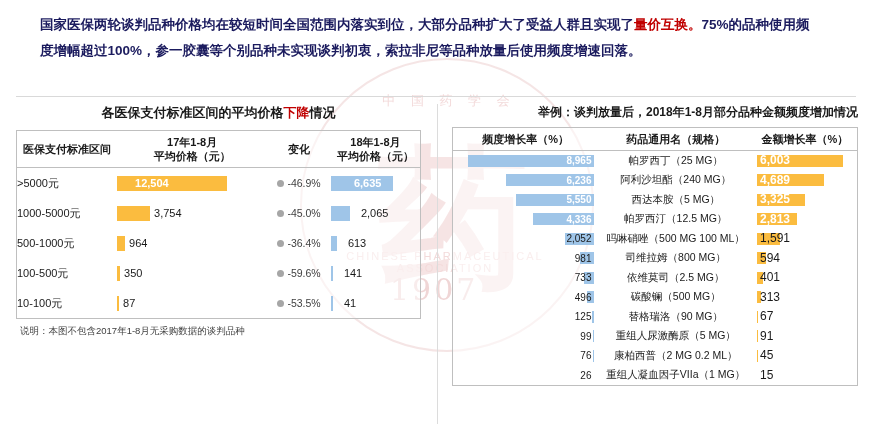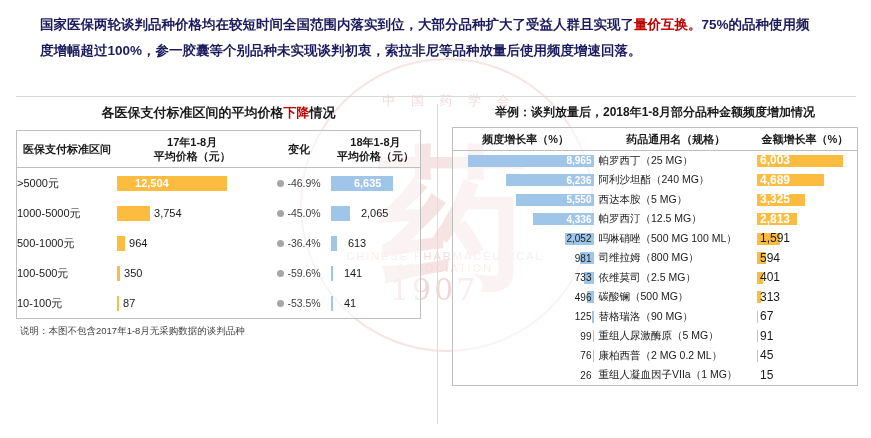--- a/index.html
+++ b/index.html
@@ -97,7 +97,7 @@
   }
   .panel-title .down{color:#c00000;}
   .panel-title-r{
-    text-align:center;
+    text-align:right;
     font-size:12px;
     font-weight:700;
     color:#1a1a1a;

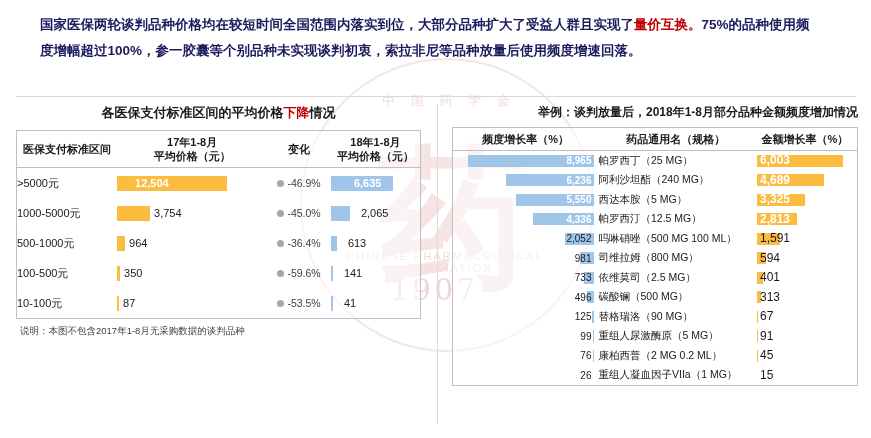--- a/index.html
+++ b/index.html
@@ -189,7 +189,7 @@
   }
   .rbar-val{position:relative;z-index:2;font-size:10px;color:#1a1a1a;line-height:19.5px;padding-right:3px;}
   .rbar-val.inside{color:#ffffff;font-weight:700;}
-  .rname{font-size:10.5px;color:#1a1a1a;margin-left:24px;}
+  .rname{text-align:center;font-size:10.5px;color:#1a1a1a;margin-left:24px;}
   .gbar-wrap{position:relative;padding-left:4px;height:19.5px;text-align:left;}
   .gbar{
     position:absolute;left:4px;top:50%;transform:translateY(-50%);

